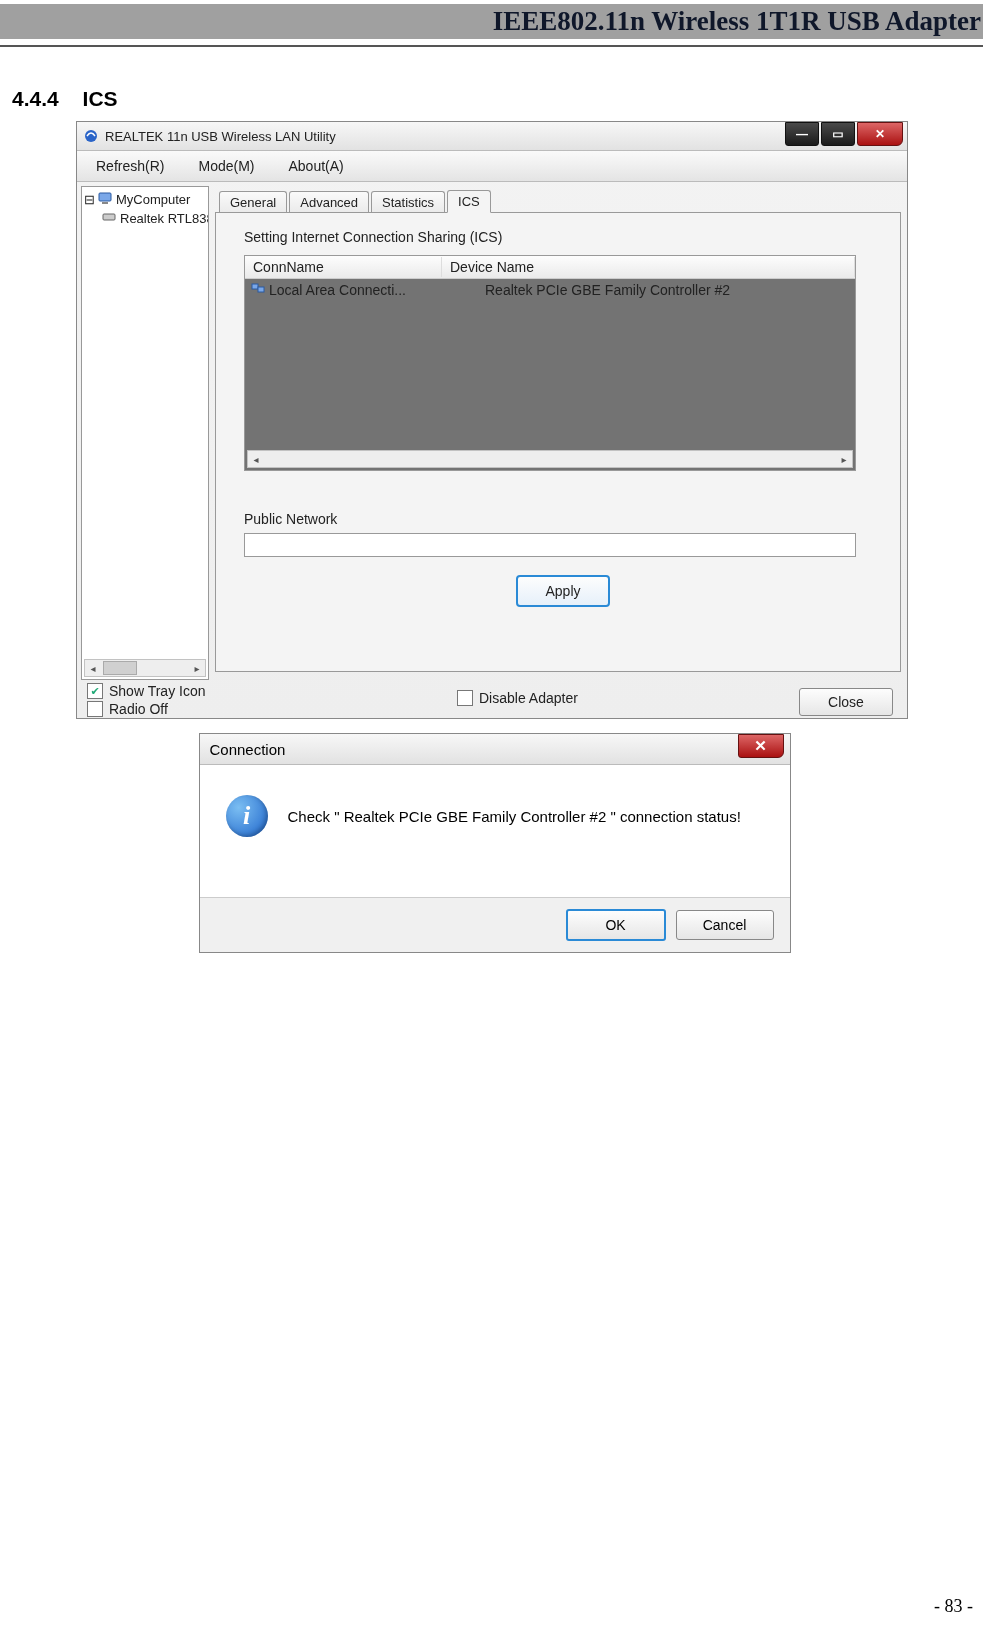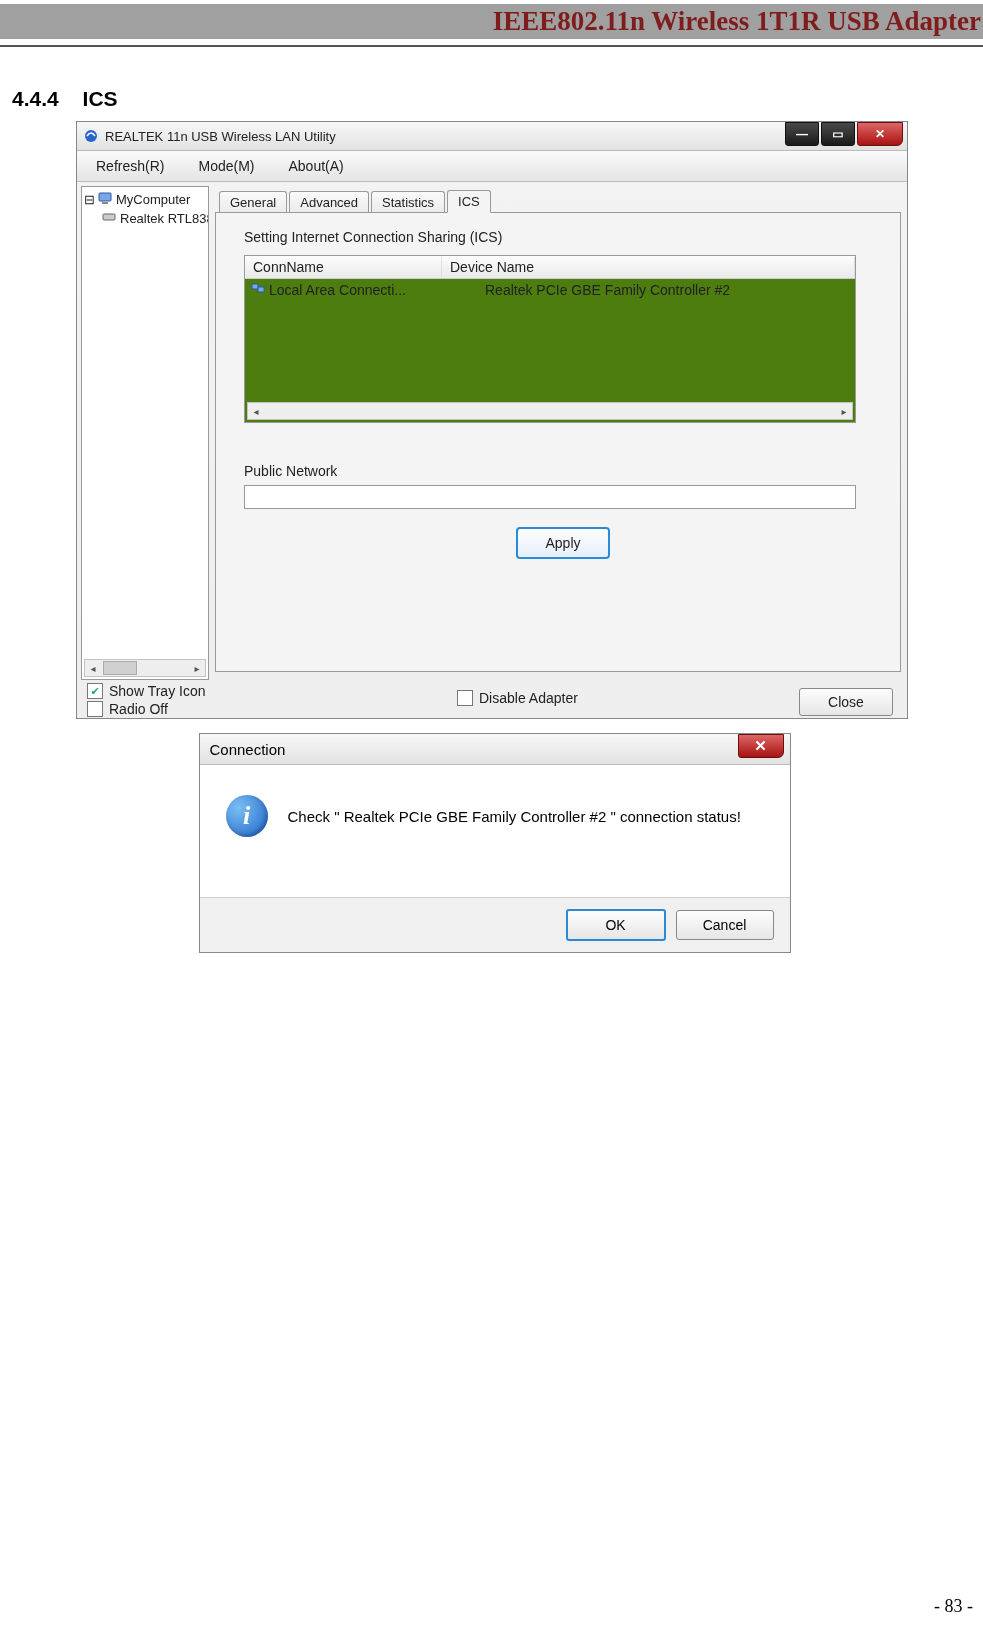--- a/index.html
+++ b/index.html
@@ -18,7 +18,7 @@
   }
   .doc-header {
     background: #a0a0a0;
-    color: #7f1d1d;
+    color: #0f172a;
     font-family: "Times New Roman", serif;
     font-size: 27px;
     font-weight: bold;

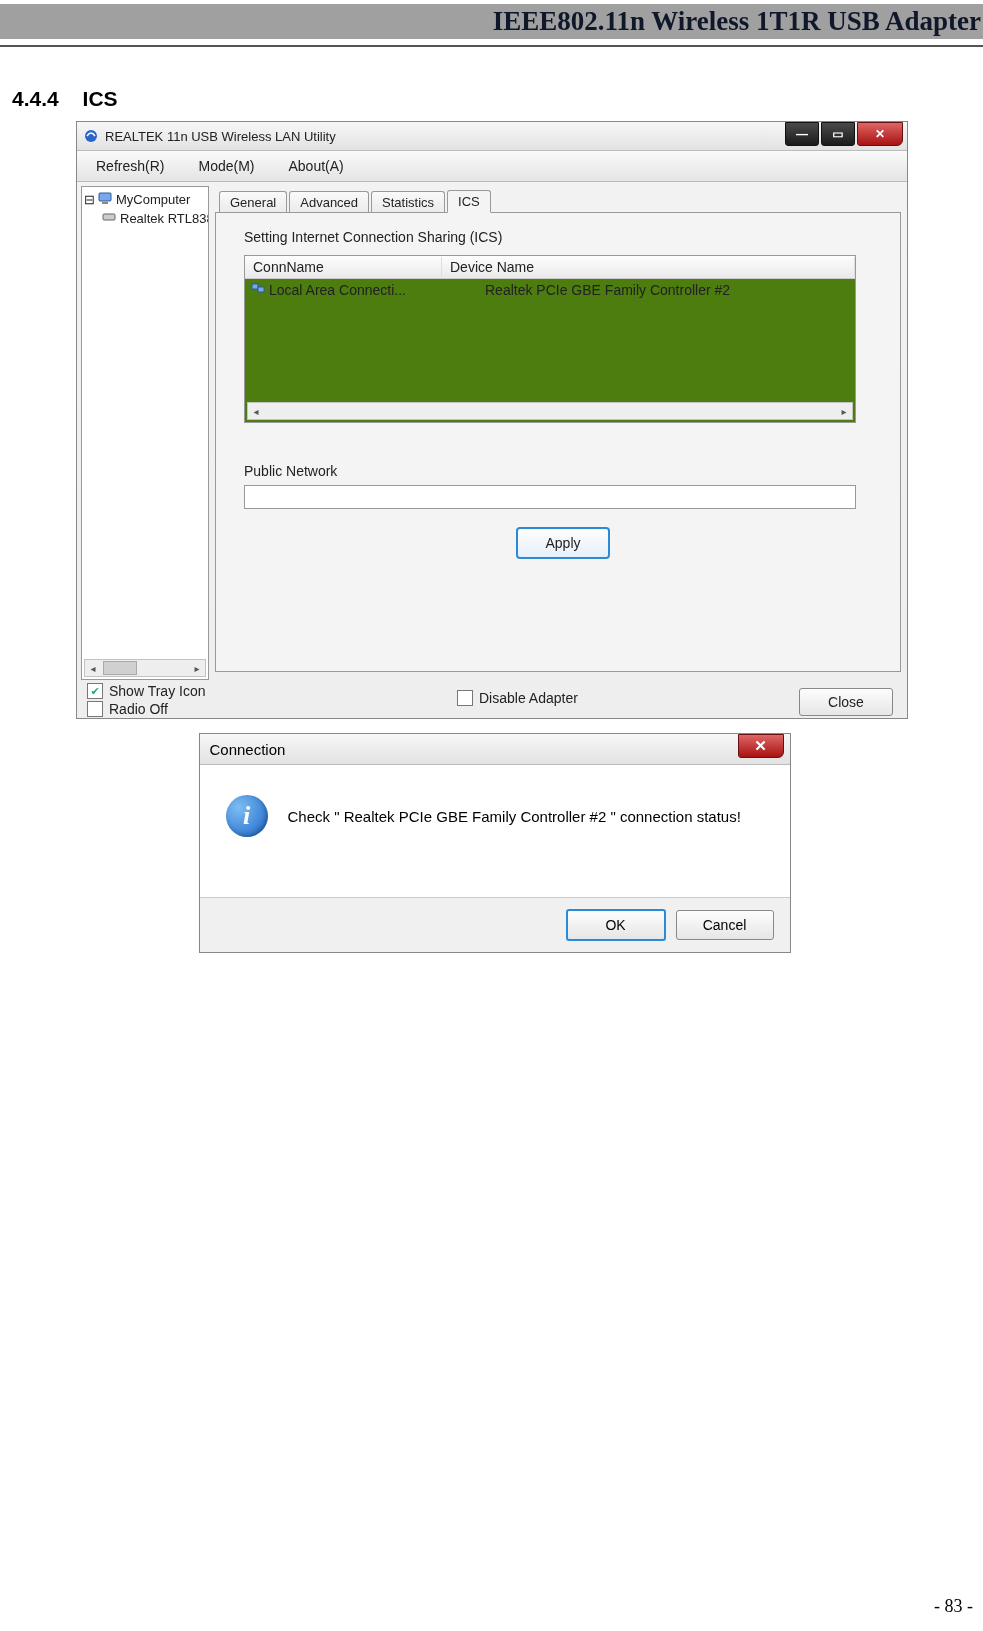--- a/index.html
+++ b/index.html
@@ -163,8 +163,8 @@
   .listview {
     margin-top: 10px;
     width: 612px;
-    height: 168px;
-    background: #4d7c0f;
+    height: 216px;
+    background: #737373;
     border: 1px solid #999;
     box-sizing: border-box;
     position: relative;

